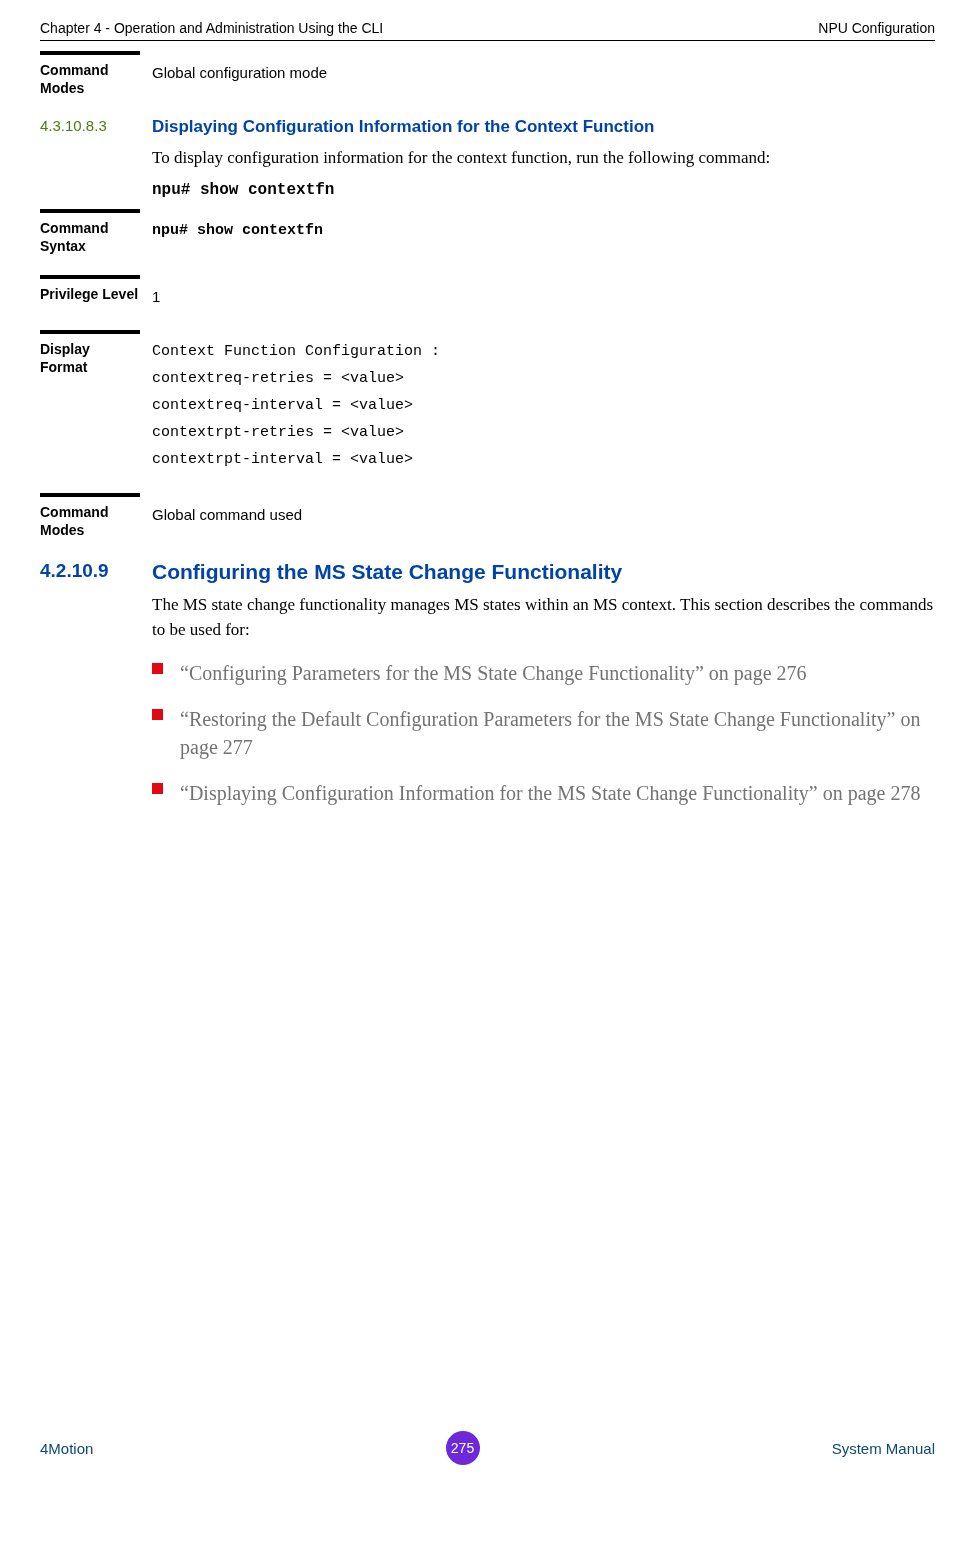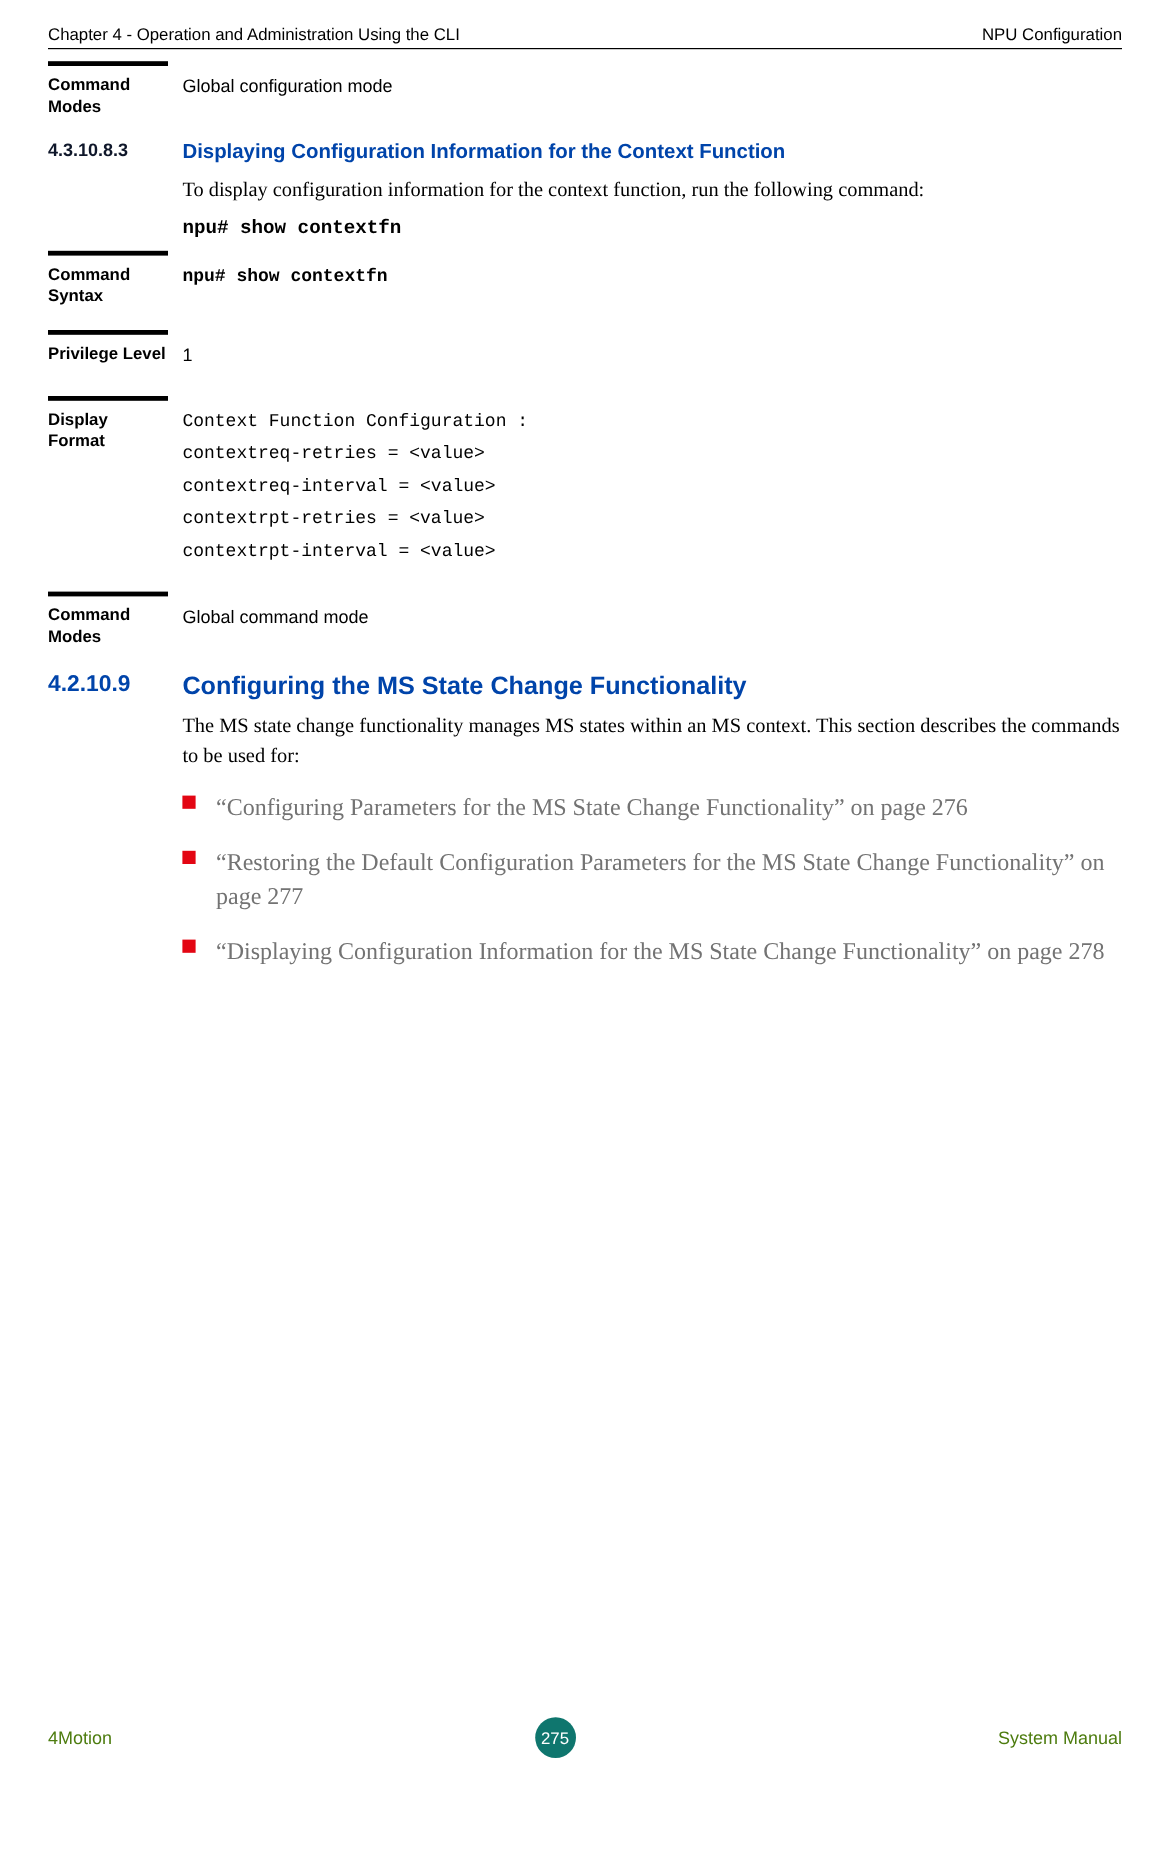--- a/index.html
+++ b/index.html
@@ -65,8 +65,8 @@
     width: 100px;
     flex: 0 0 100px;
     font-size: 15px;
-    font-weight: bold;
-    color: #0f172a;
+    font-weight: normal;
+    color: #4d7c0f;
   }
   .section-num-big {
     width: 100px;

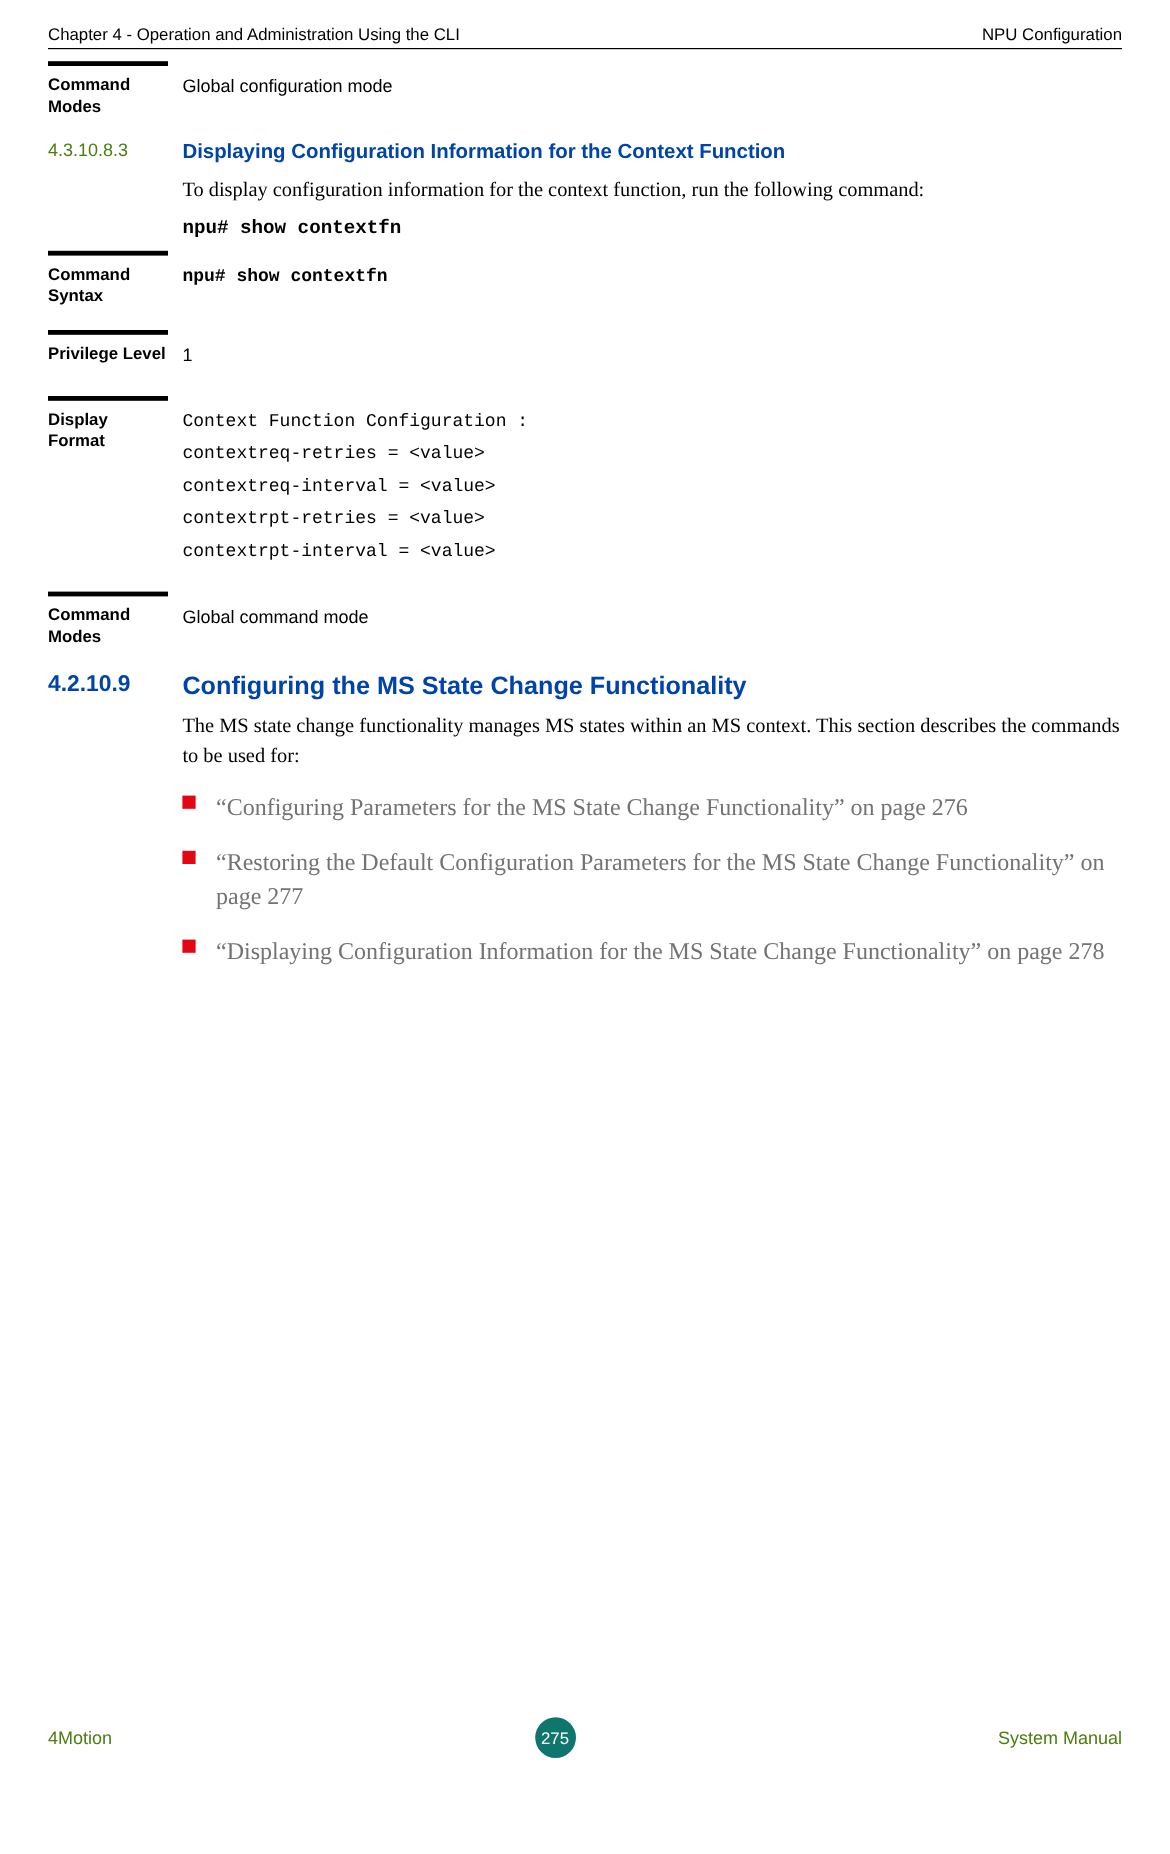--- a/index.html
+++ b/index.html
@@ -206,7 +206,7 @@
     <div class="entry-label-col">
       <div class="entry-label">Command Modes</div>
     </div>
-    <div class="entry-content">Global command mode</div>
+    <div class="entry-content">Global command used</div>
   </div>
 
   <div class="section-row">

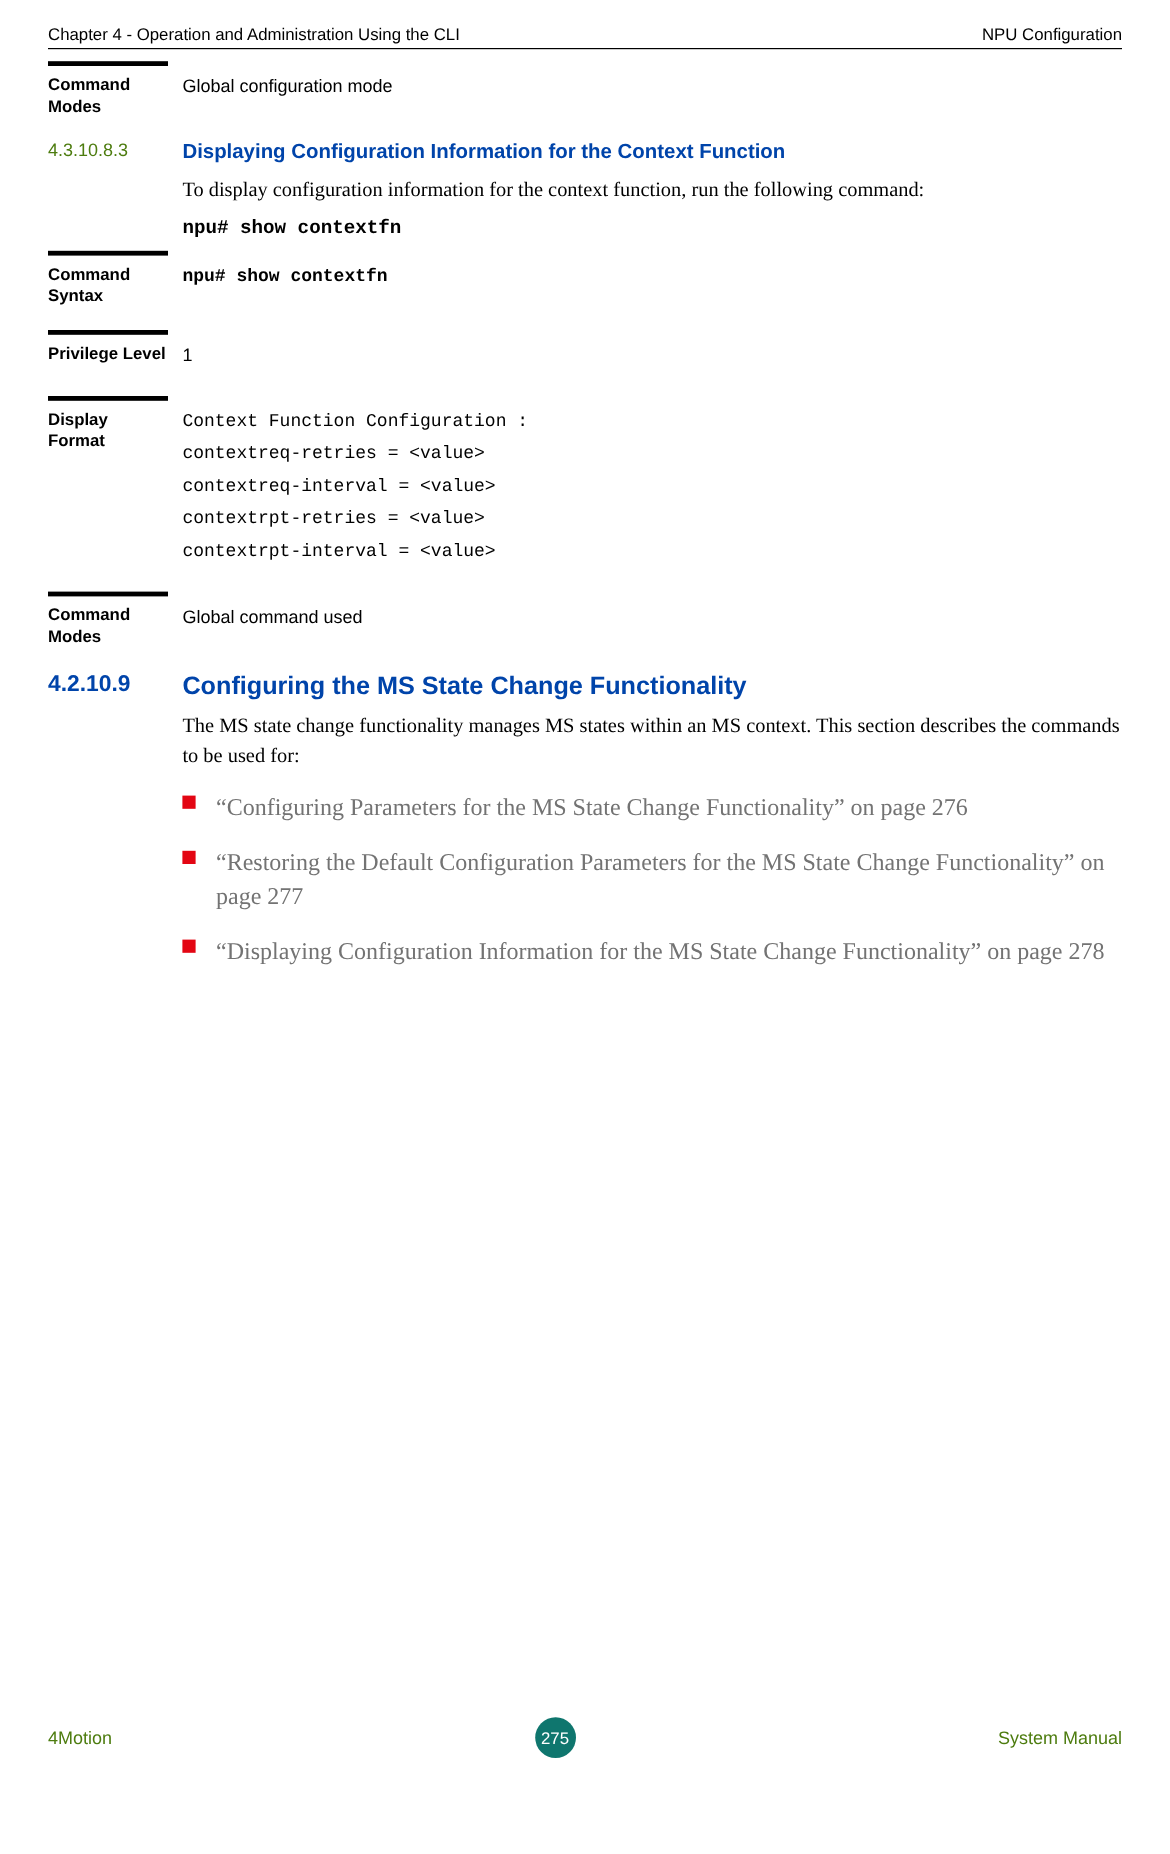--- a/index.html
+++ b/index.html
@@ -137,7 +137,7 @@
     font-size: 15px;
   }
   .footer-left, .footer-right {
-    color: #4d7c0f;
+    color: #0c4a6e;
   }
   .footer-center {
     background: #0f766e;

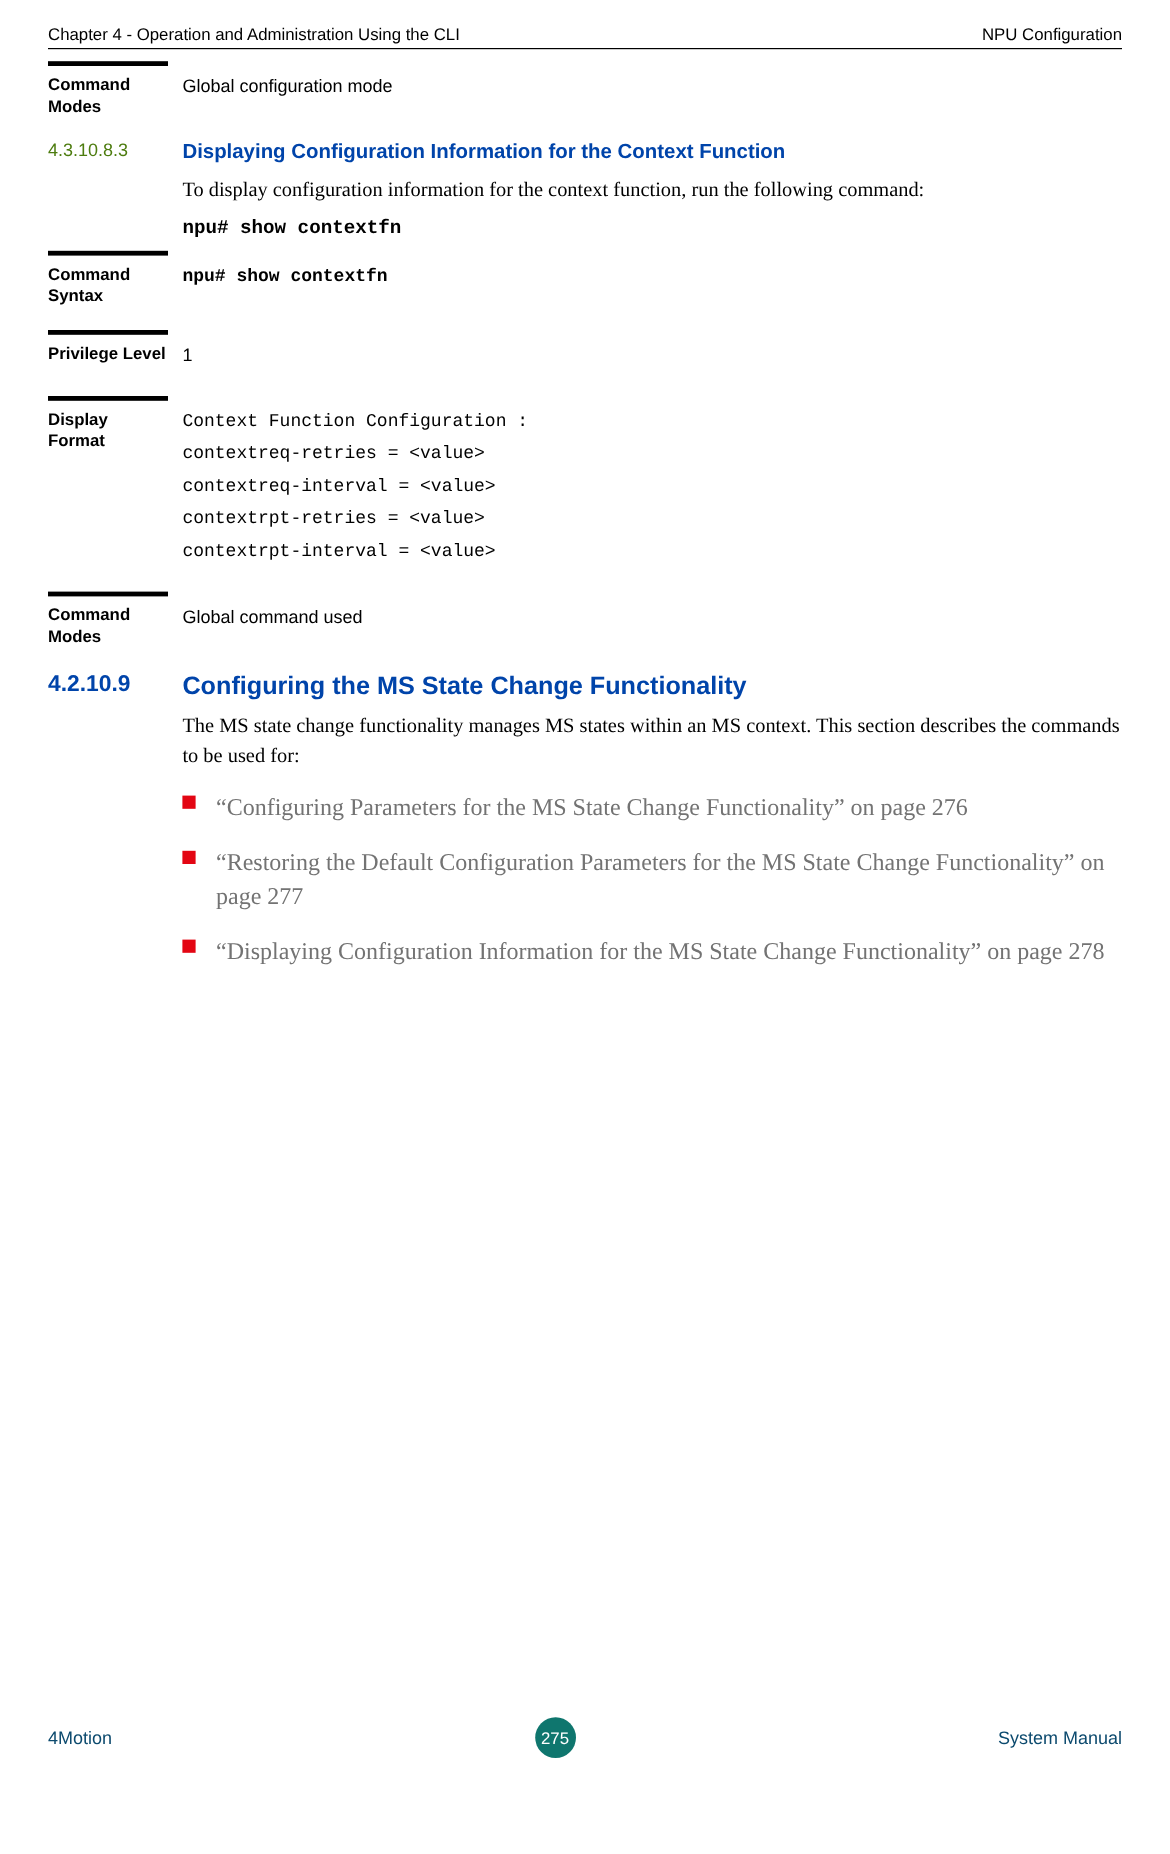--- a/index.html
+++ b/index.html
@@ -140,7 +140,7 @@
     color: #0c4a6e;
   }
   .footer-center {
-    background: #0f766e;
+    background: #6d28d9;
     color: #fff;
     border-radius: 50%;
     width: 34px;

